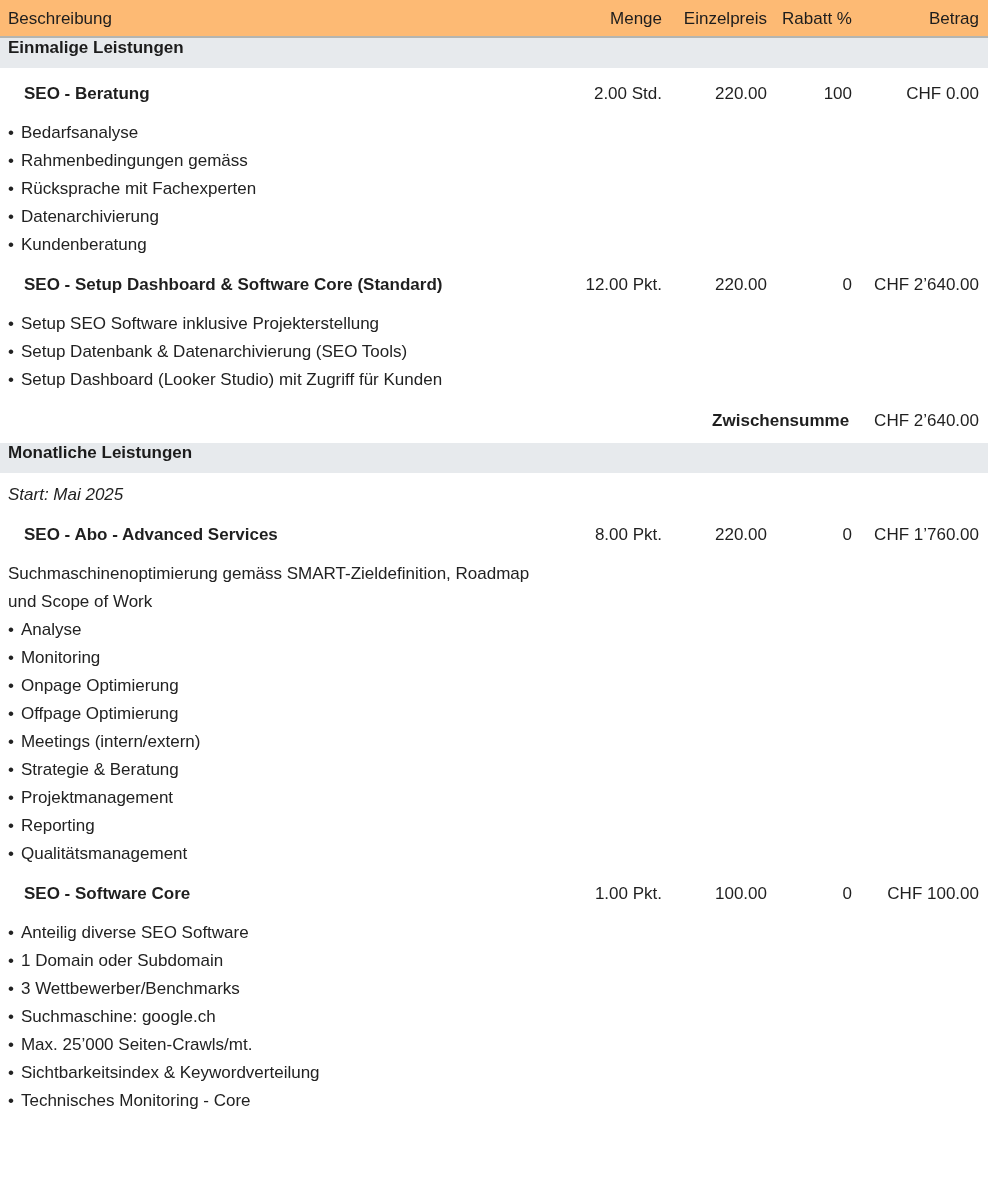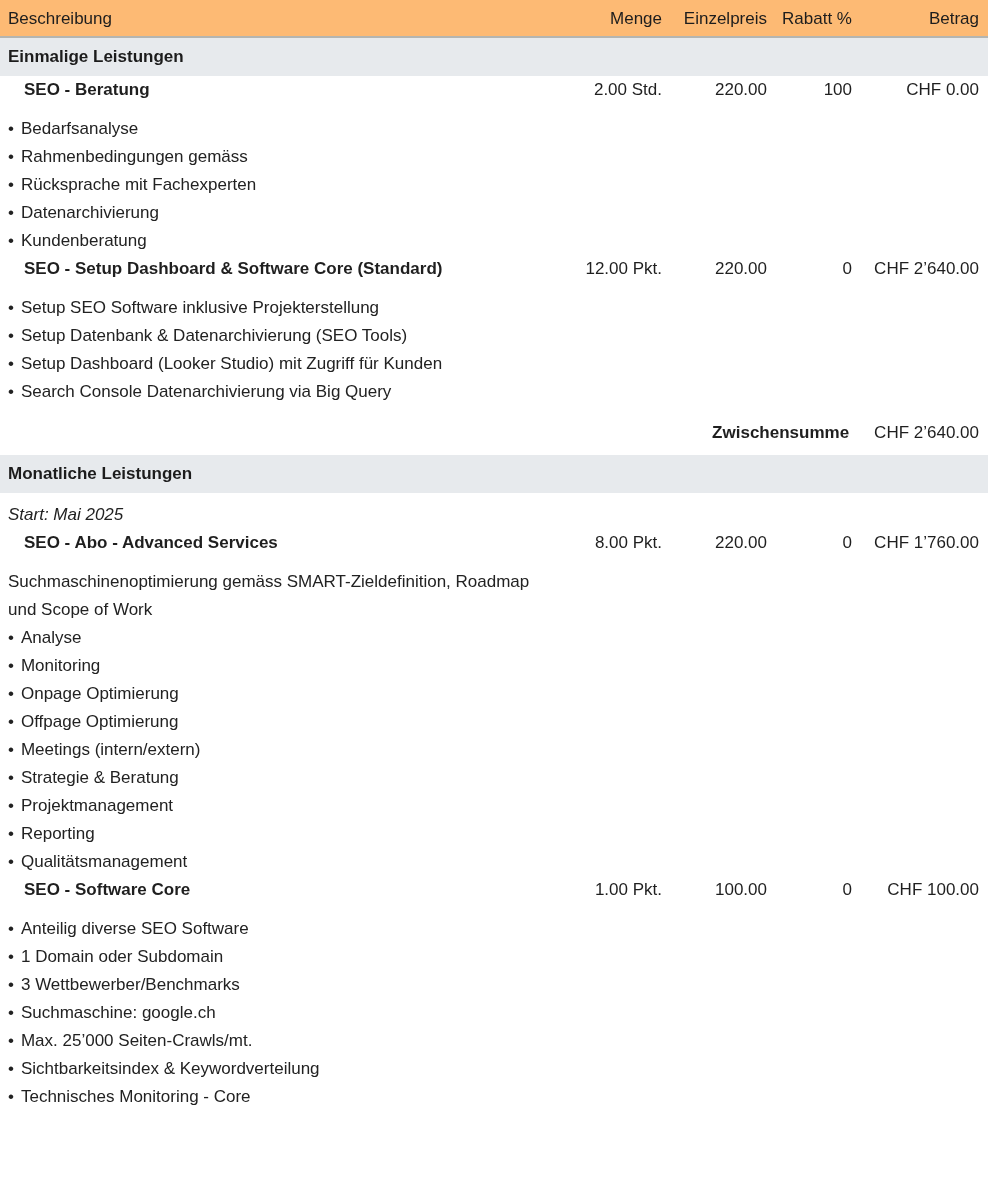--- a/index.html
+++ b/index.html
@@ -33,10 +33,9 @@
   .table-header .cell { line-height: 38px; }
 
   .section-band {
-    height: 38px;
+    height: 30px;
     background: #e7eaed;
     display: flex;
-    align-items: center;
     padding: 0 8px;
     font-weight: 700;
     color: #1c1c1c;

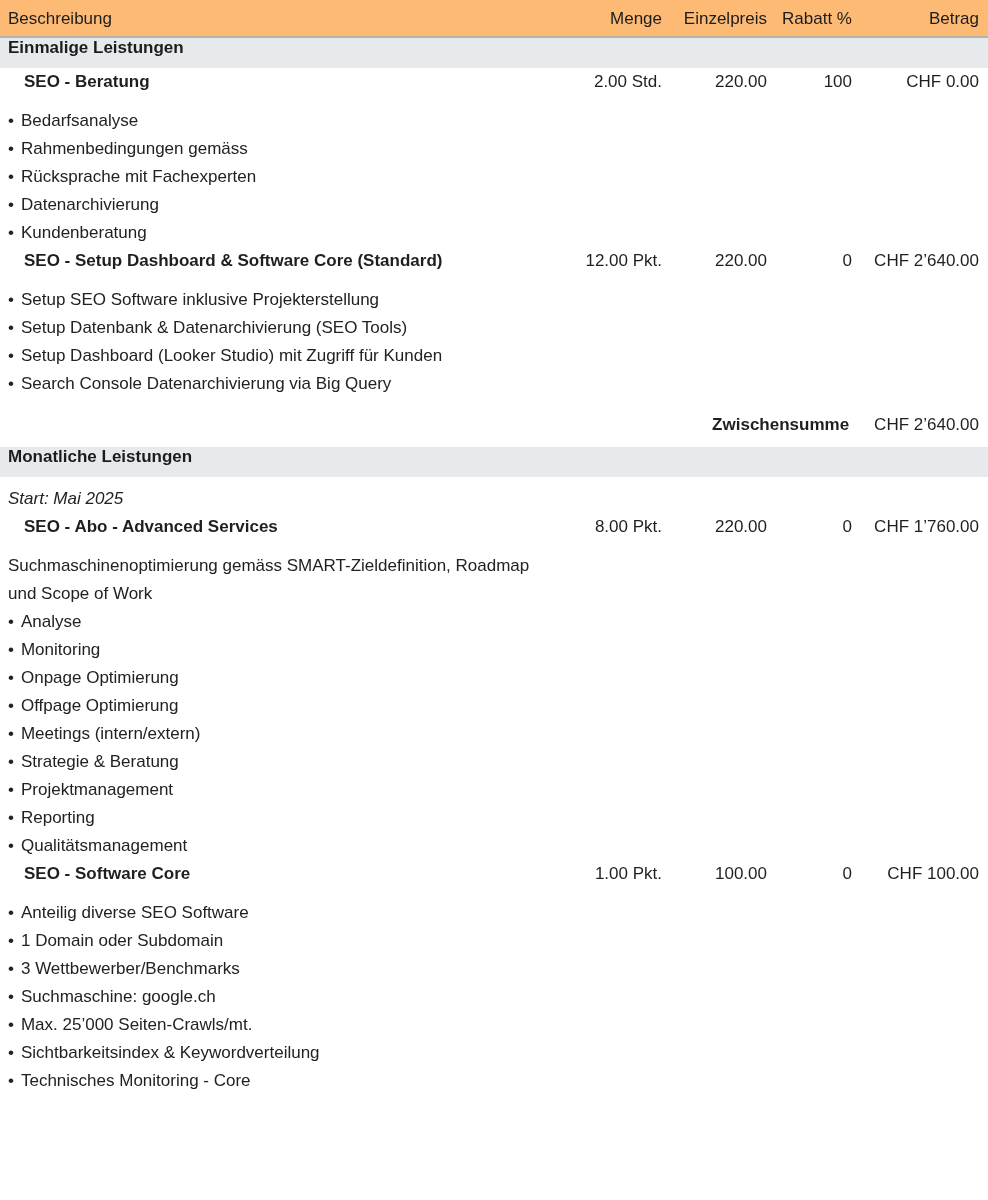--- a/index.html
+++ b/index.html
@@ -41,7 +41,7 @@
     color: #1c1c1c;
   }
 
-  .title-row { line-height: 28px; padding-left: 24px; }
+  .title-row { margin-top: 12px; line-height: 28px; padding-left: 24px; }
   .title-row .desc { font-weight: 700; }
 
   .content-block {

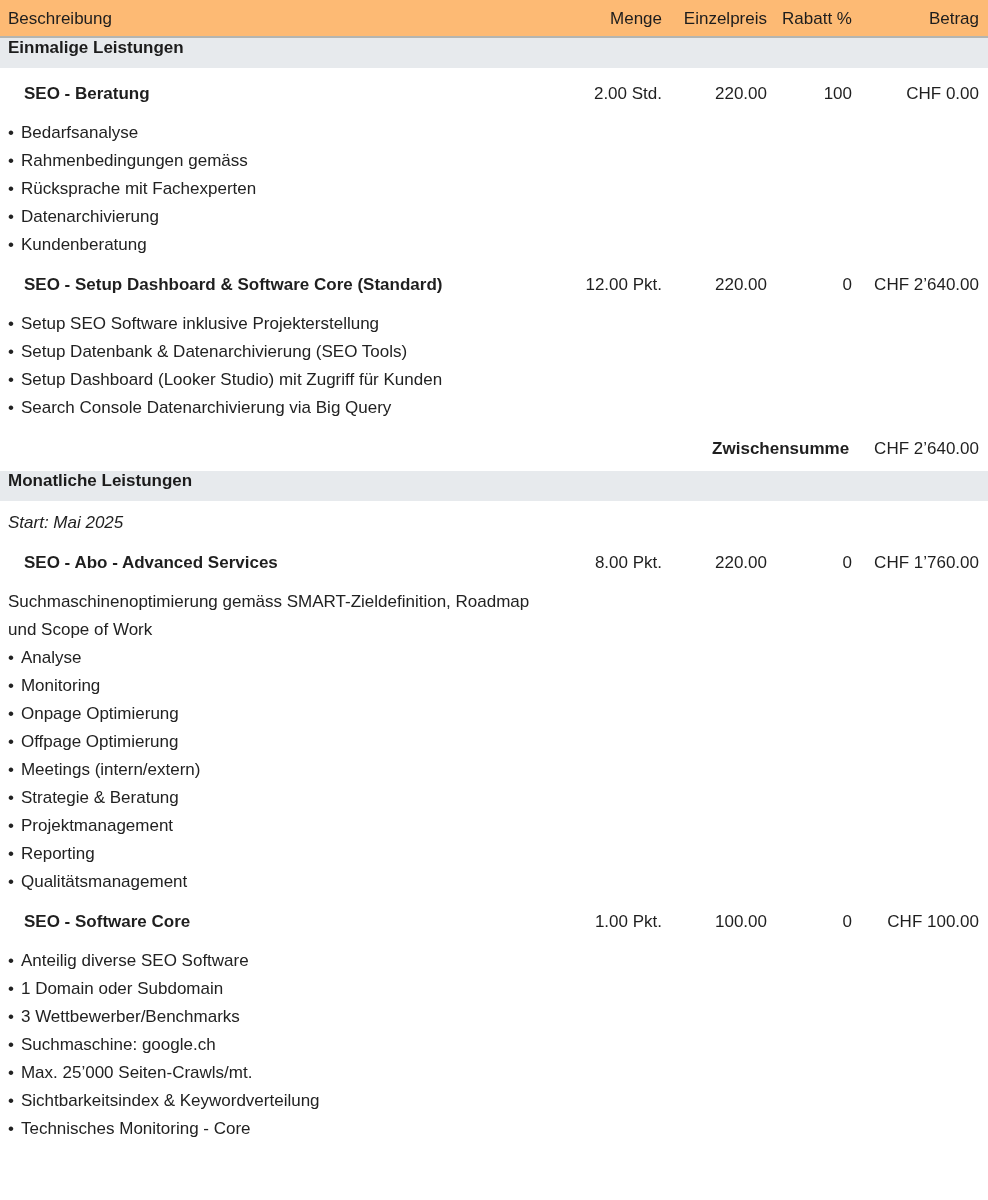--- a/index.html
+++ b/index.html
@@ -115,7 +115,6 @@
     <div class="bullet-line"><span class="dot">•</span><span>Setup SEO Software inklusive Projekterstellung</span></div>
     <div class="bullet-line"><span class="dot">•</span><span>Setup Datenbank &amp; Datenarchivierung (SEO Tools)</span></div>
     <div class="bullet-line"><span class="dot">•</span><span>Setup Dashboard (Looker Studio) mit Zugriff für Kunden</span></div>
-    <div class="bullet-line"><span class="dot">•</span><span>Search Console Datenarchivierung via Big Query</span></div>
   </div>
 
   <div class="subtotal-row">

